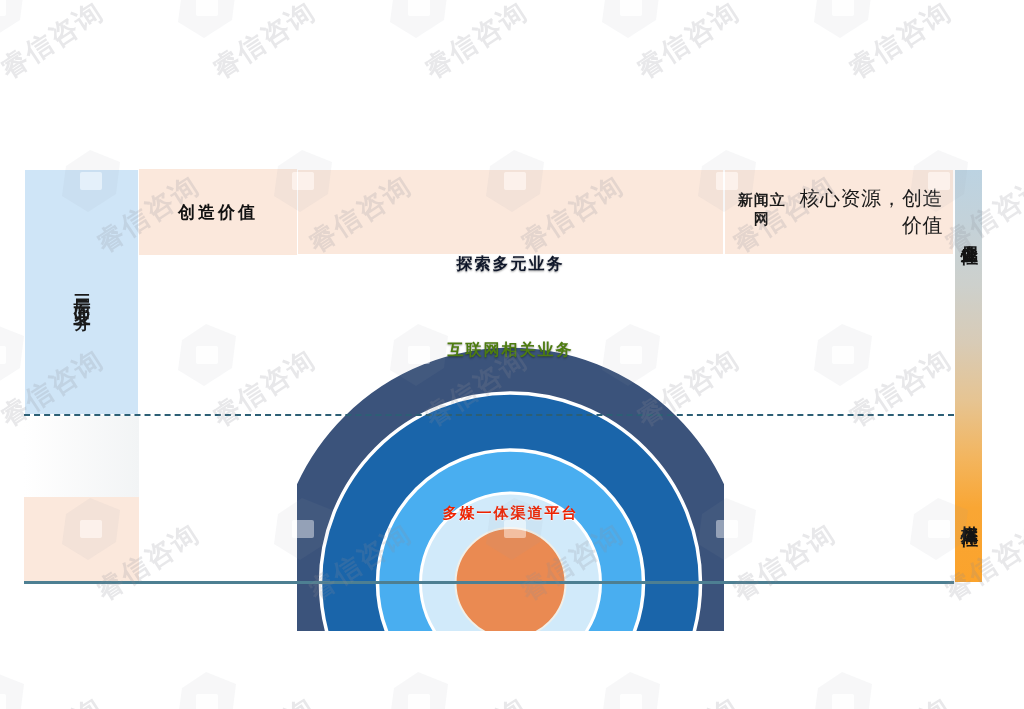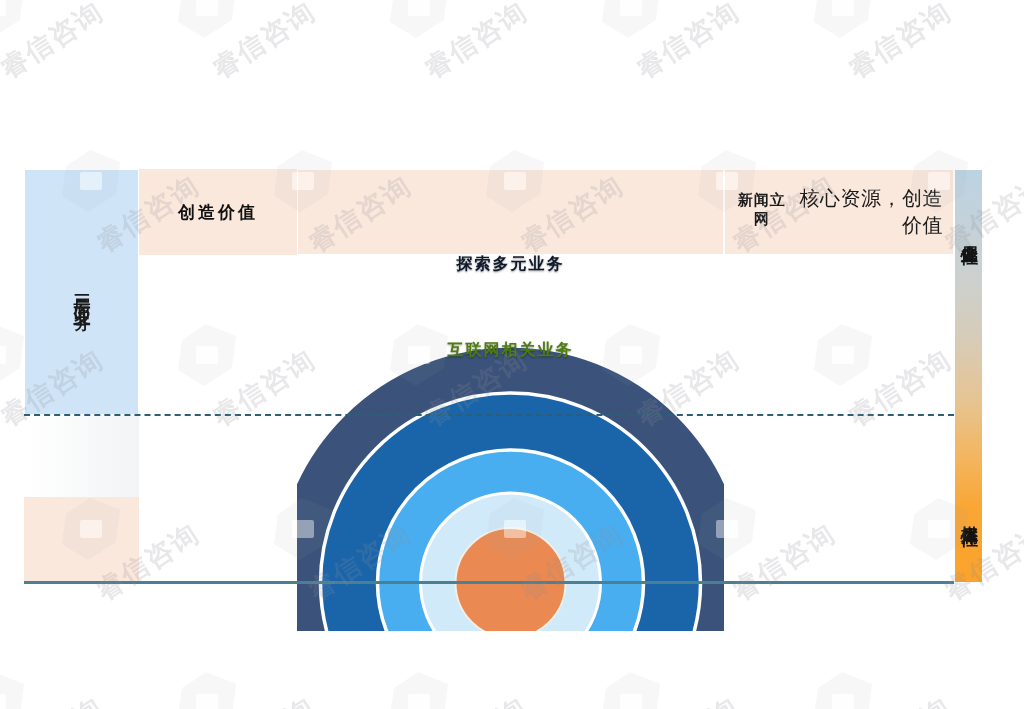--- a/index.html
+++ b/index.html
@@ -242,6 +242,7 @@
       </svg>
       <div class="ring-label" id="ring-label-1">探索多元业务</div>
       <div class="ring-label" id="ring-label-2">互联网相关业务</div>
+      <div class="ring-label" id="ring-label-4">多媒一体渠道平台</div>
     </div>
 
     <div id="attr-bar">

